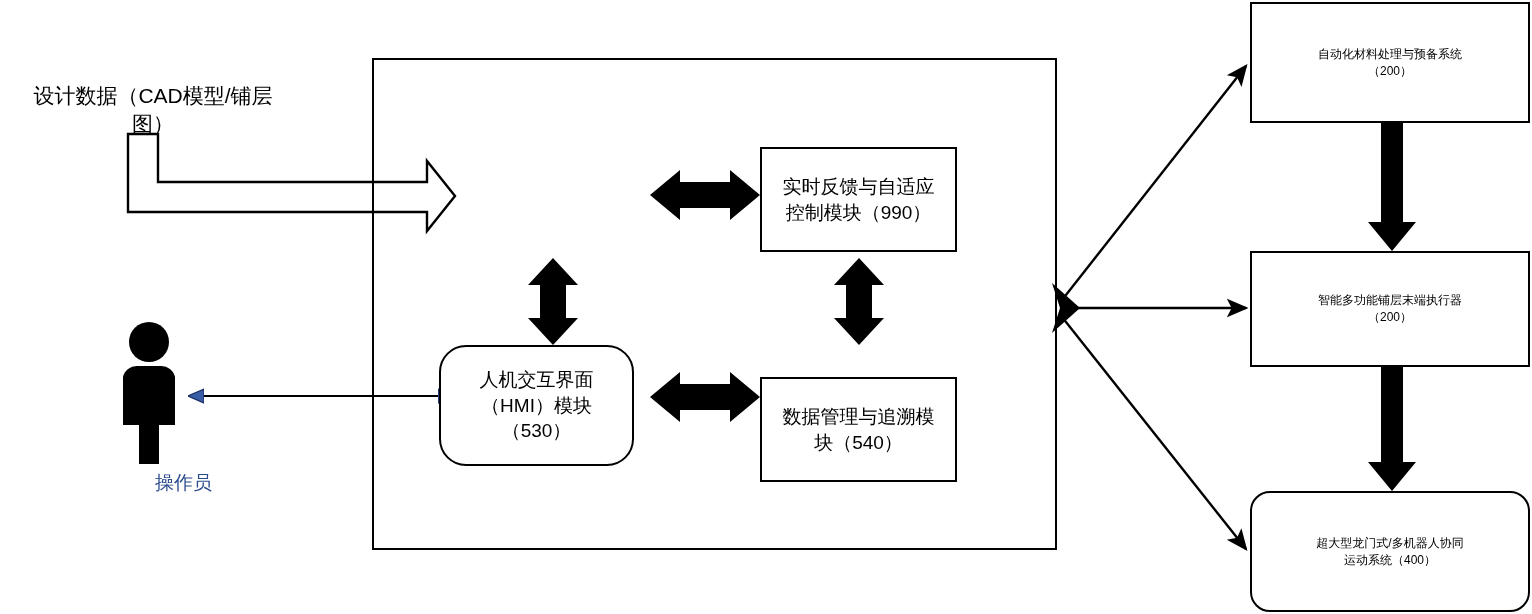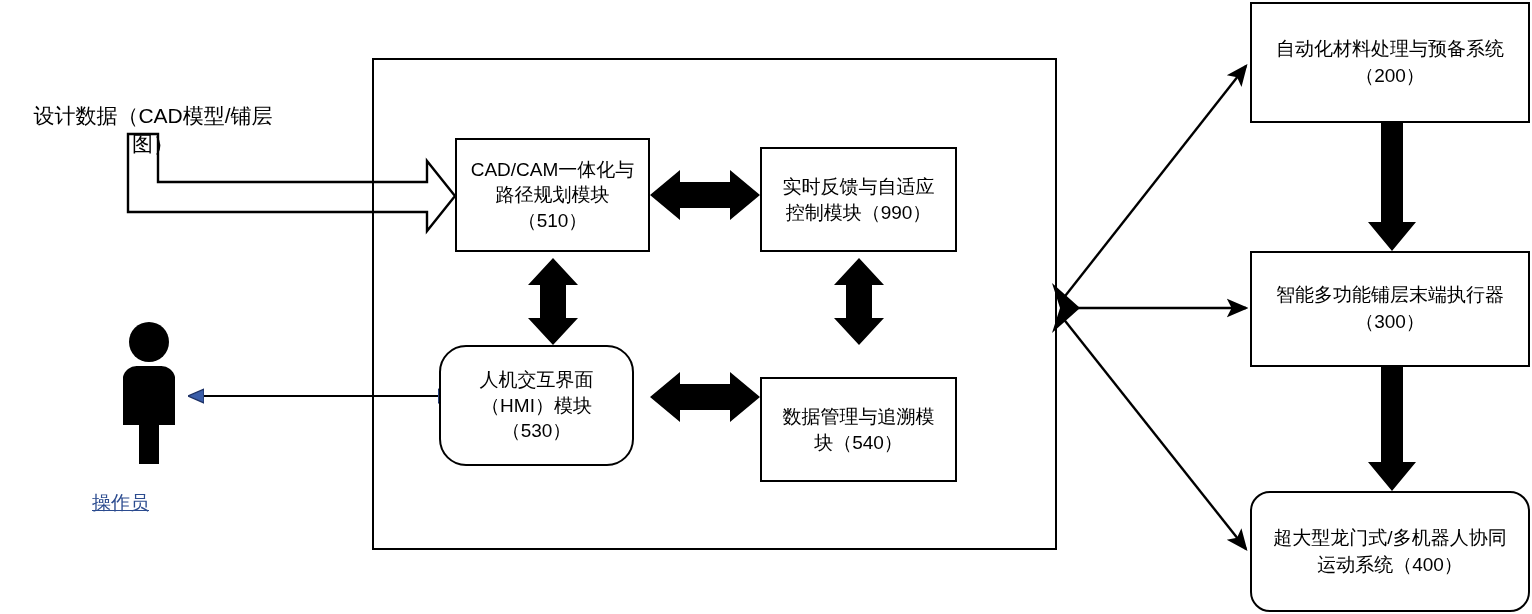--- a/index.html
+++ b/index.html
@@ -108,7 +108,7 @@
     justify-content: center;
     text-align: center;
     font-family: "Liberation Sans", "DejaVu Sans", sans-serif;
-    font-size: 19px;
+    font-size: 12px;
     color: #000000;
     line-height: 1.4;
     white-space: pre-line;

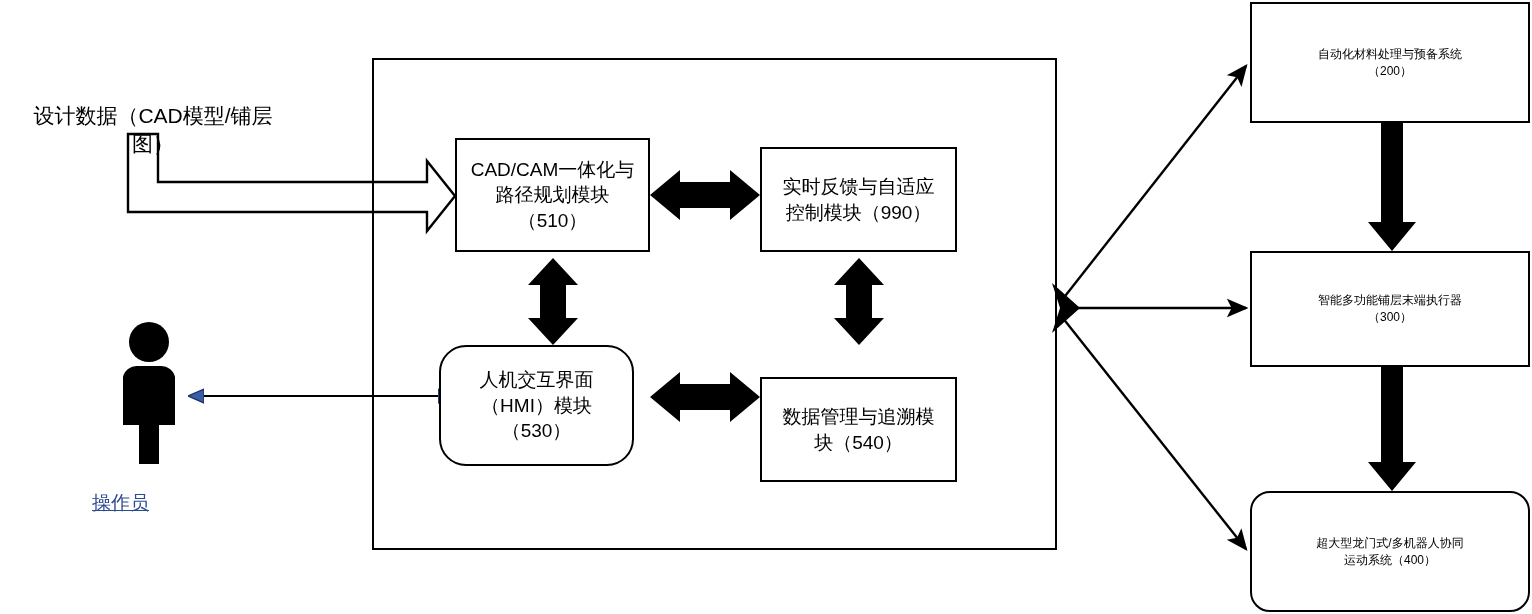--- a/index.html
+++ b/index.html
@@ -34,7 +34,6 @@
     color: #000000;
     line-height: 1.35;
     white-space: pre-line;
-    margin-top: 20px;
   }
   #design-data-label {
     left: 8px;

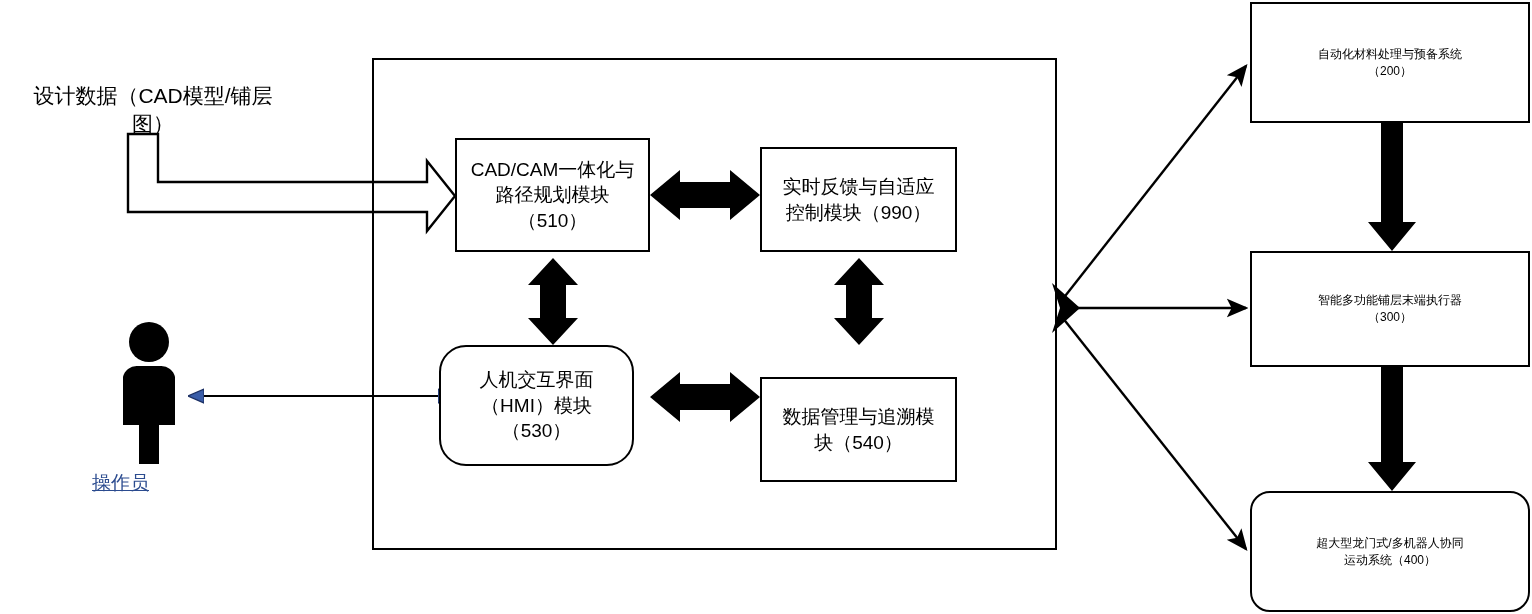--- a/index.html
+++ b/index.html
@@ -221,9 +221,6 @@
 
   <div id="platform-box"></div>
 
-  <div class="module-box" id="mod-510">CAD/CAM一体化与
-路径规划模块
-（510）</div>
 
   <div class="module-box" id="mod-520">实时反馈与自适应
 控制模块（990）</div>

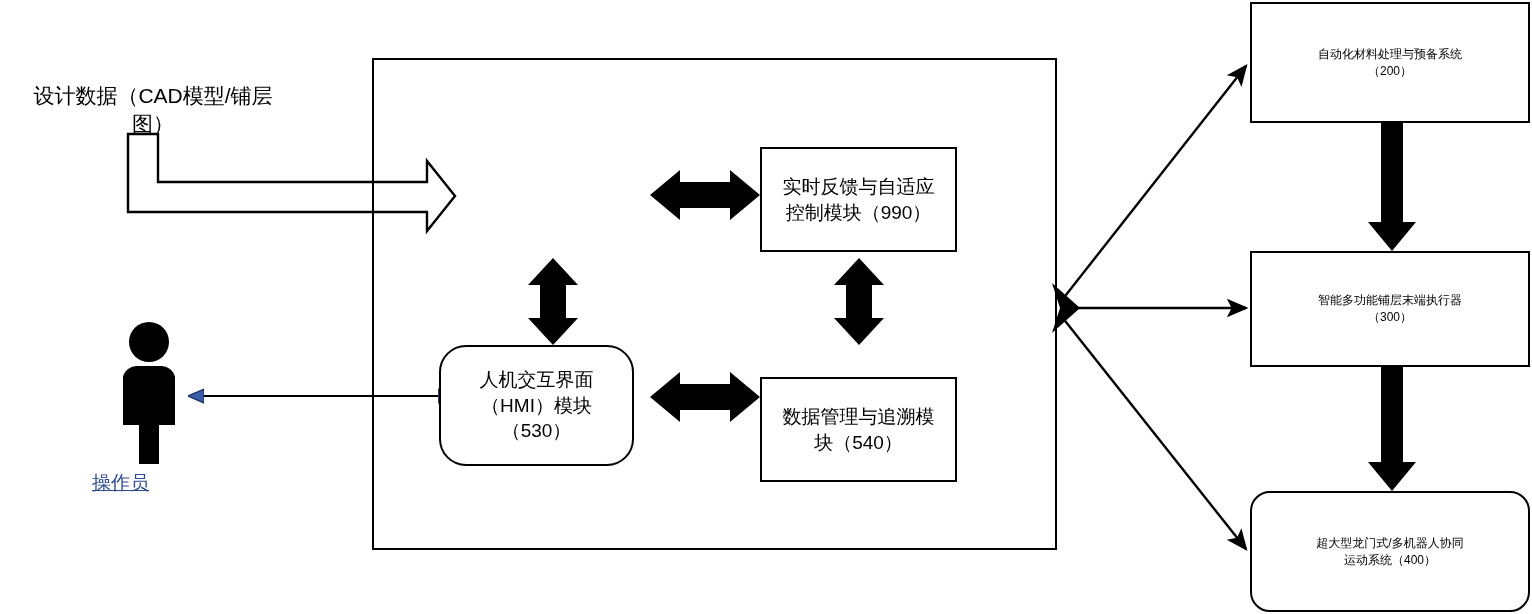--- a/index.html
+++ b/index.html
@@ -236,7 +236,7 @@
 （200）</div>
 
   <div class="sub-box" id="sub-300">智能多功能铺层末端执行器
-（300）</div>
+（200）</div>
 
   <div class="sub-box" id="sub-400">超大型龙门式/多机器人协同
 运动系统（400）</div>

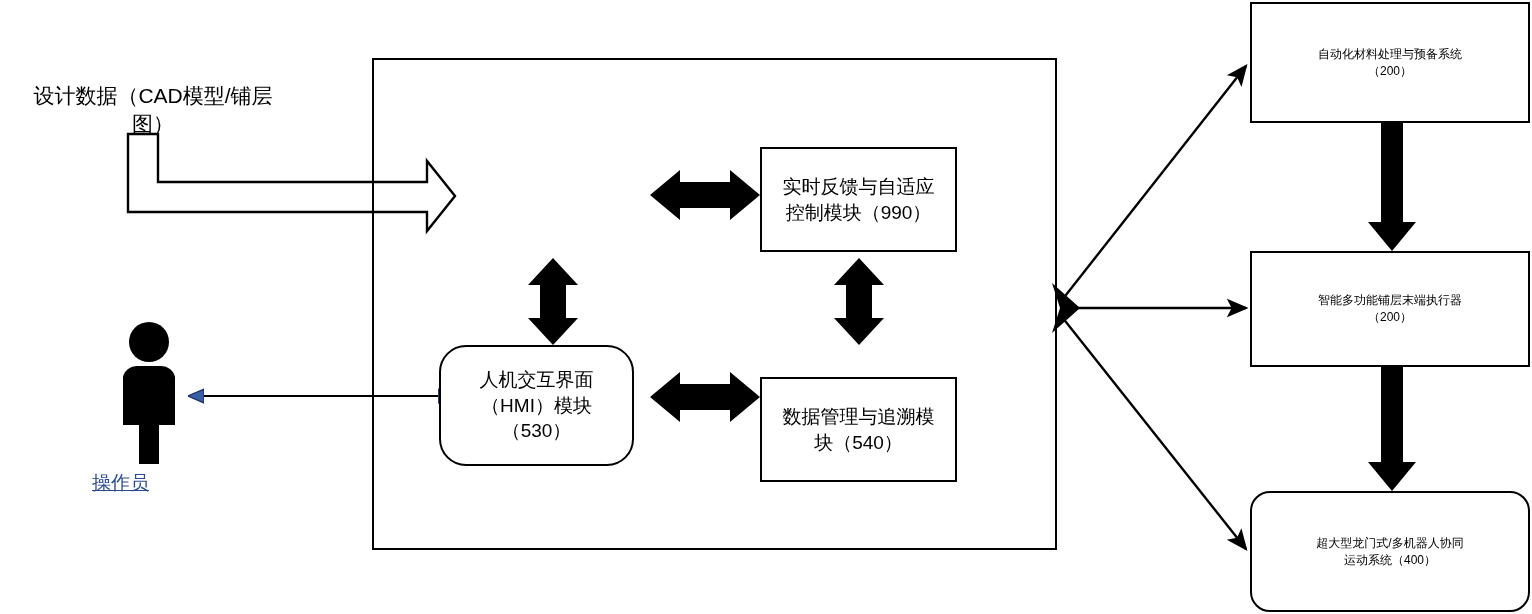--- a/index.html
+++ b/index.html
@@ -47,9 +47,8 @@
     top: 470px;
     width: 120px;
     font-size: 19px;
-    text-align: left;
+    text-align: right;
     color: #2b4b8f;
-    text-decoration: underline;
   }
 
   

